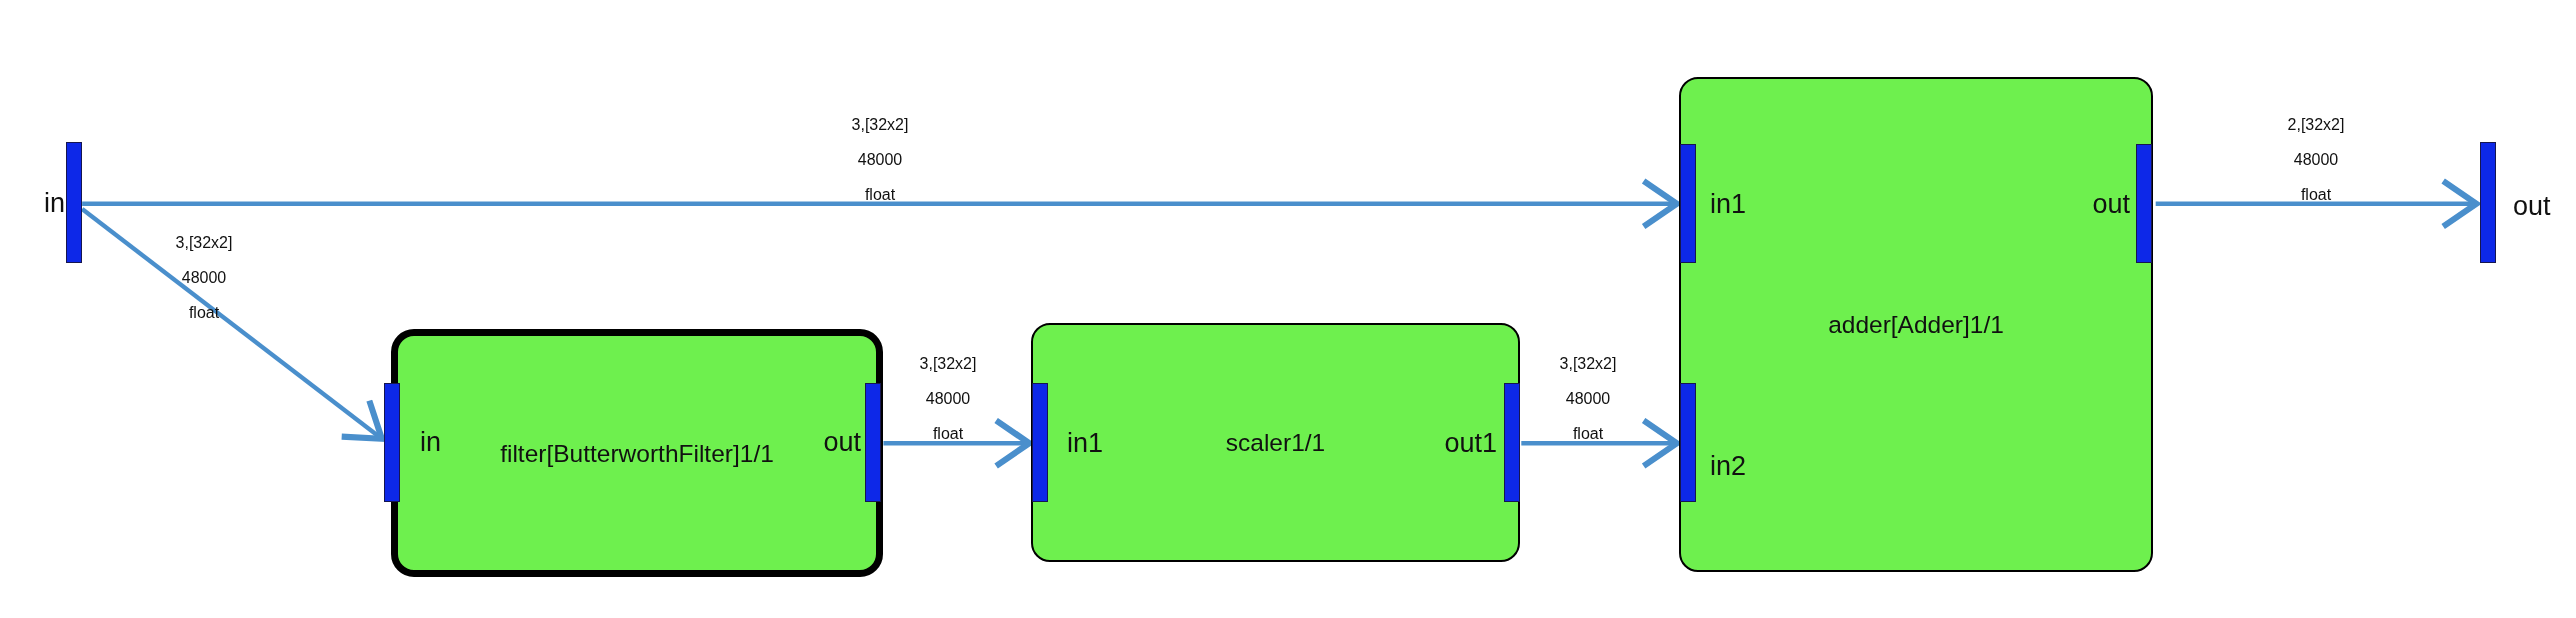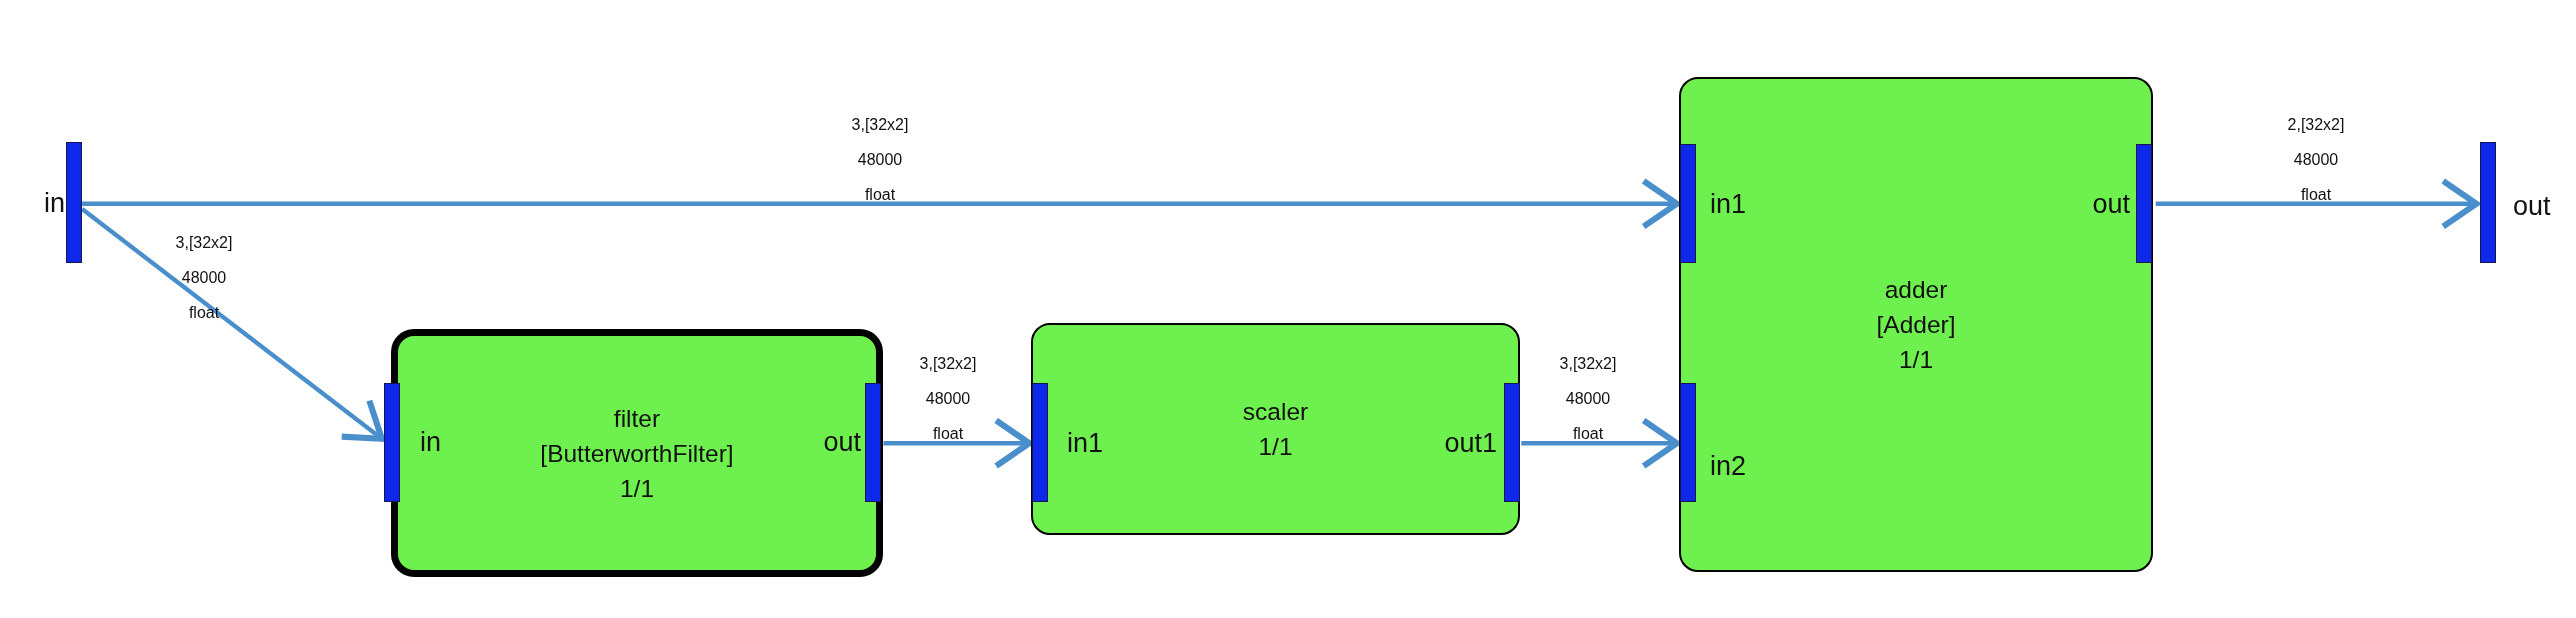--- a/index.html
+++ b/index.html
@@ -19,7 +19,7 @@
     border:2.6px solid #000;
     border-radius:19px;
     box-sizing:border-box;
-    display:flex;flex-direction:column;align-items:center;justify-content:center;
+    display:flex;flex-direction:row;align-items:center;justify-content:center;
     text-align:center;
     font-size:24.5px;line-height:35px;
   }

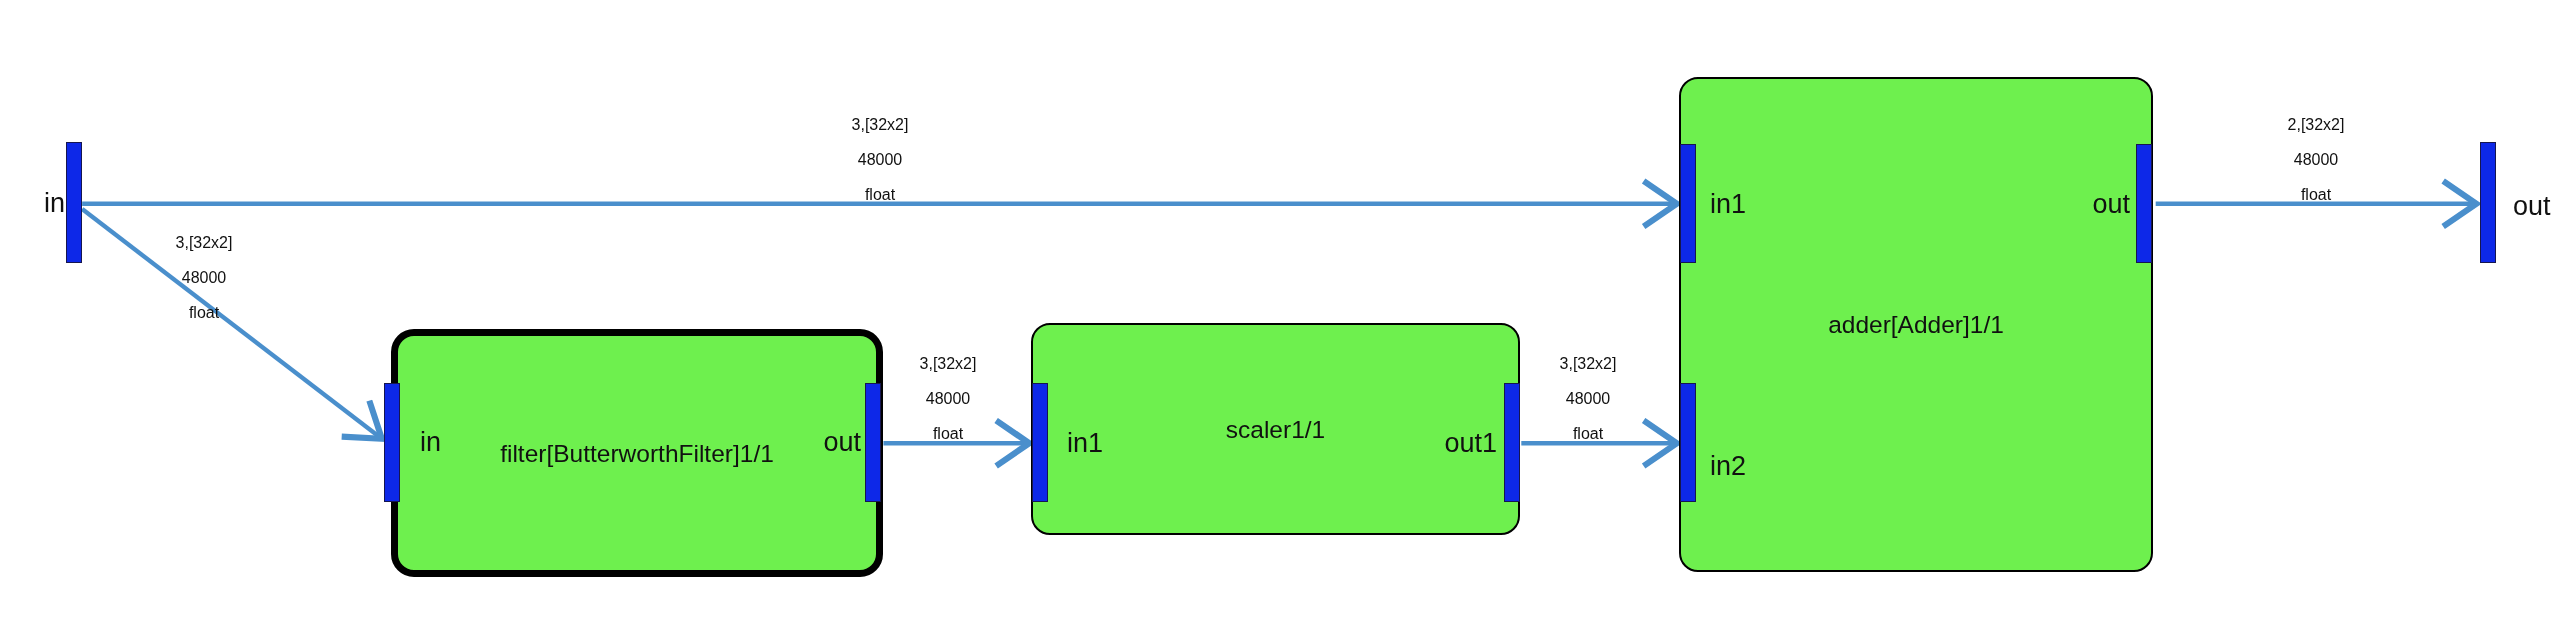--- a/index.html
+++ b/index.html
@@ -80,7 +80,7 @@
   <div class="port-bar" style="left:865px;top:383px;"></div>
   <div class="port-label" style="right:1715px;top:442px;">out</div>
 
-  <div class="node" style="left:1031px;top:323px;width:489px;height:212px;">
+  <div class="node" style="left:1031px;top:323px;width:489px;height:239px;">
     <span>scaler</span>
     <span>1/1</span>
   </div>

